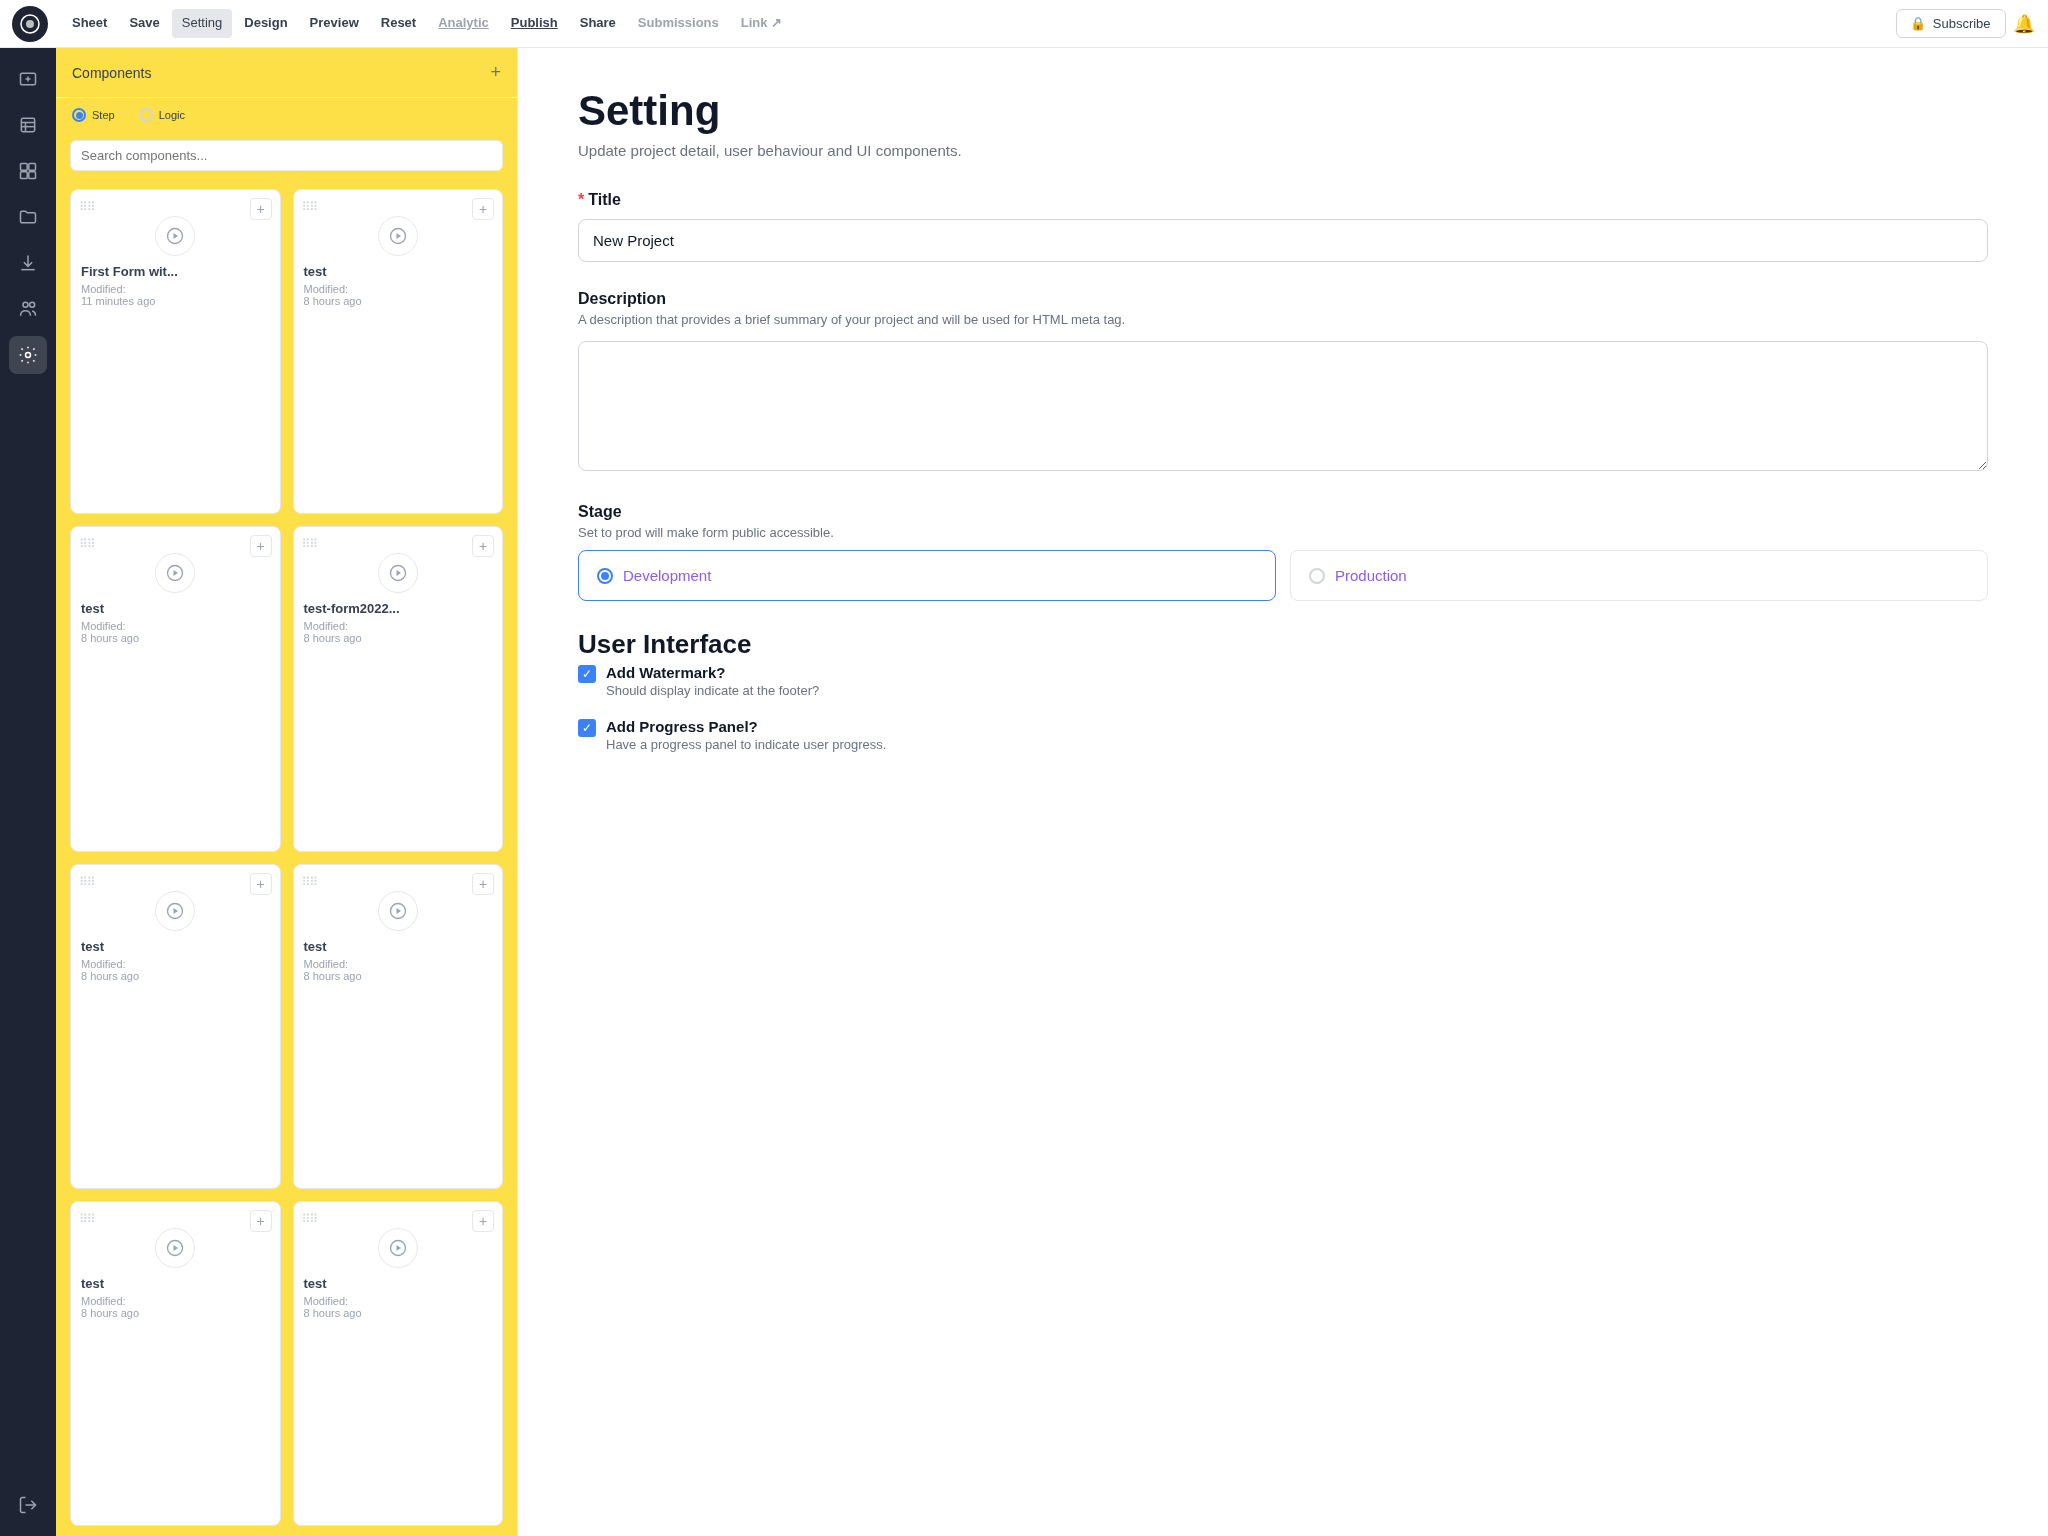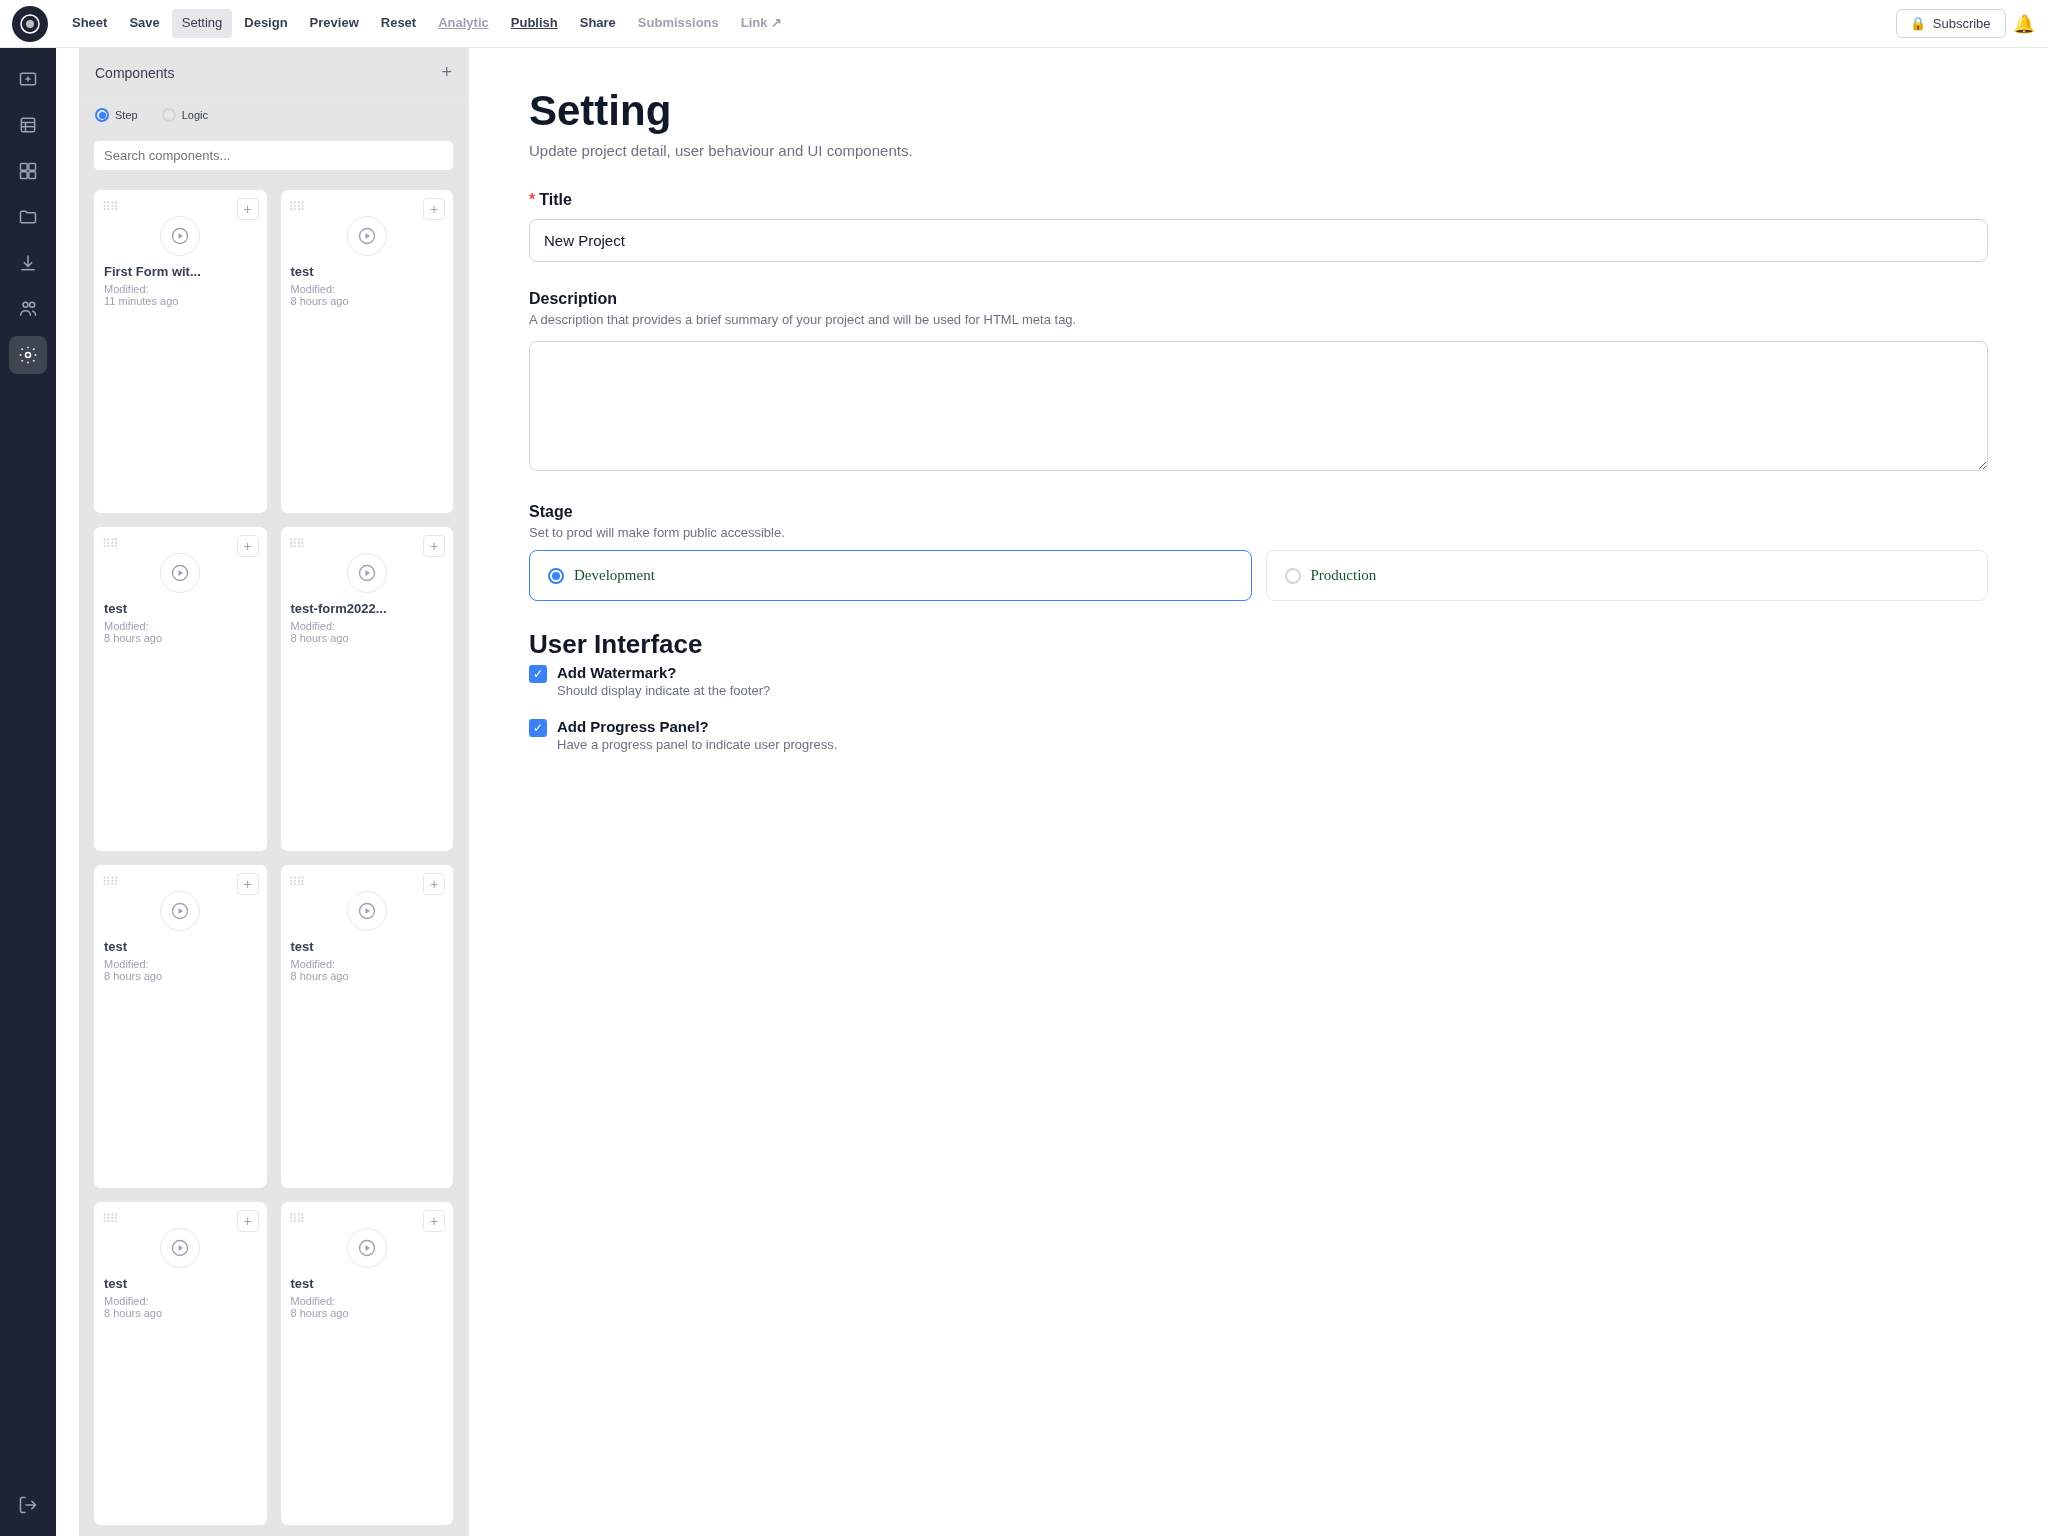--- a/index.html
+++ b/index.html
@@ -49,8 +49,8 @@
 
     
     .components-panel {
-      width: 390px; border-right: 1px solid #e5e7eb; display: flex; flex-direction: column;
-      background: #e5e5e5; flex-shrink: 0; overflow: hidden; margin-left: 23px;
+      width: 462px; border-right: 1px solid #e5e7eb; display: flex; flex-direction: column;
+      background: #fde047; flex-shrink: 0; overflow: hidden;
     }
     .panel-header {
       display: flex; align-items: center; justify-content: space-between;

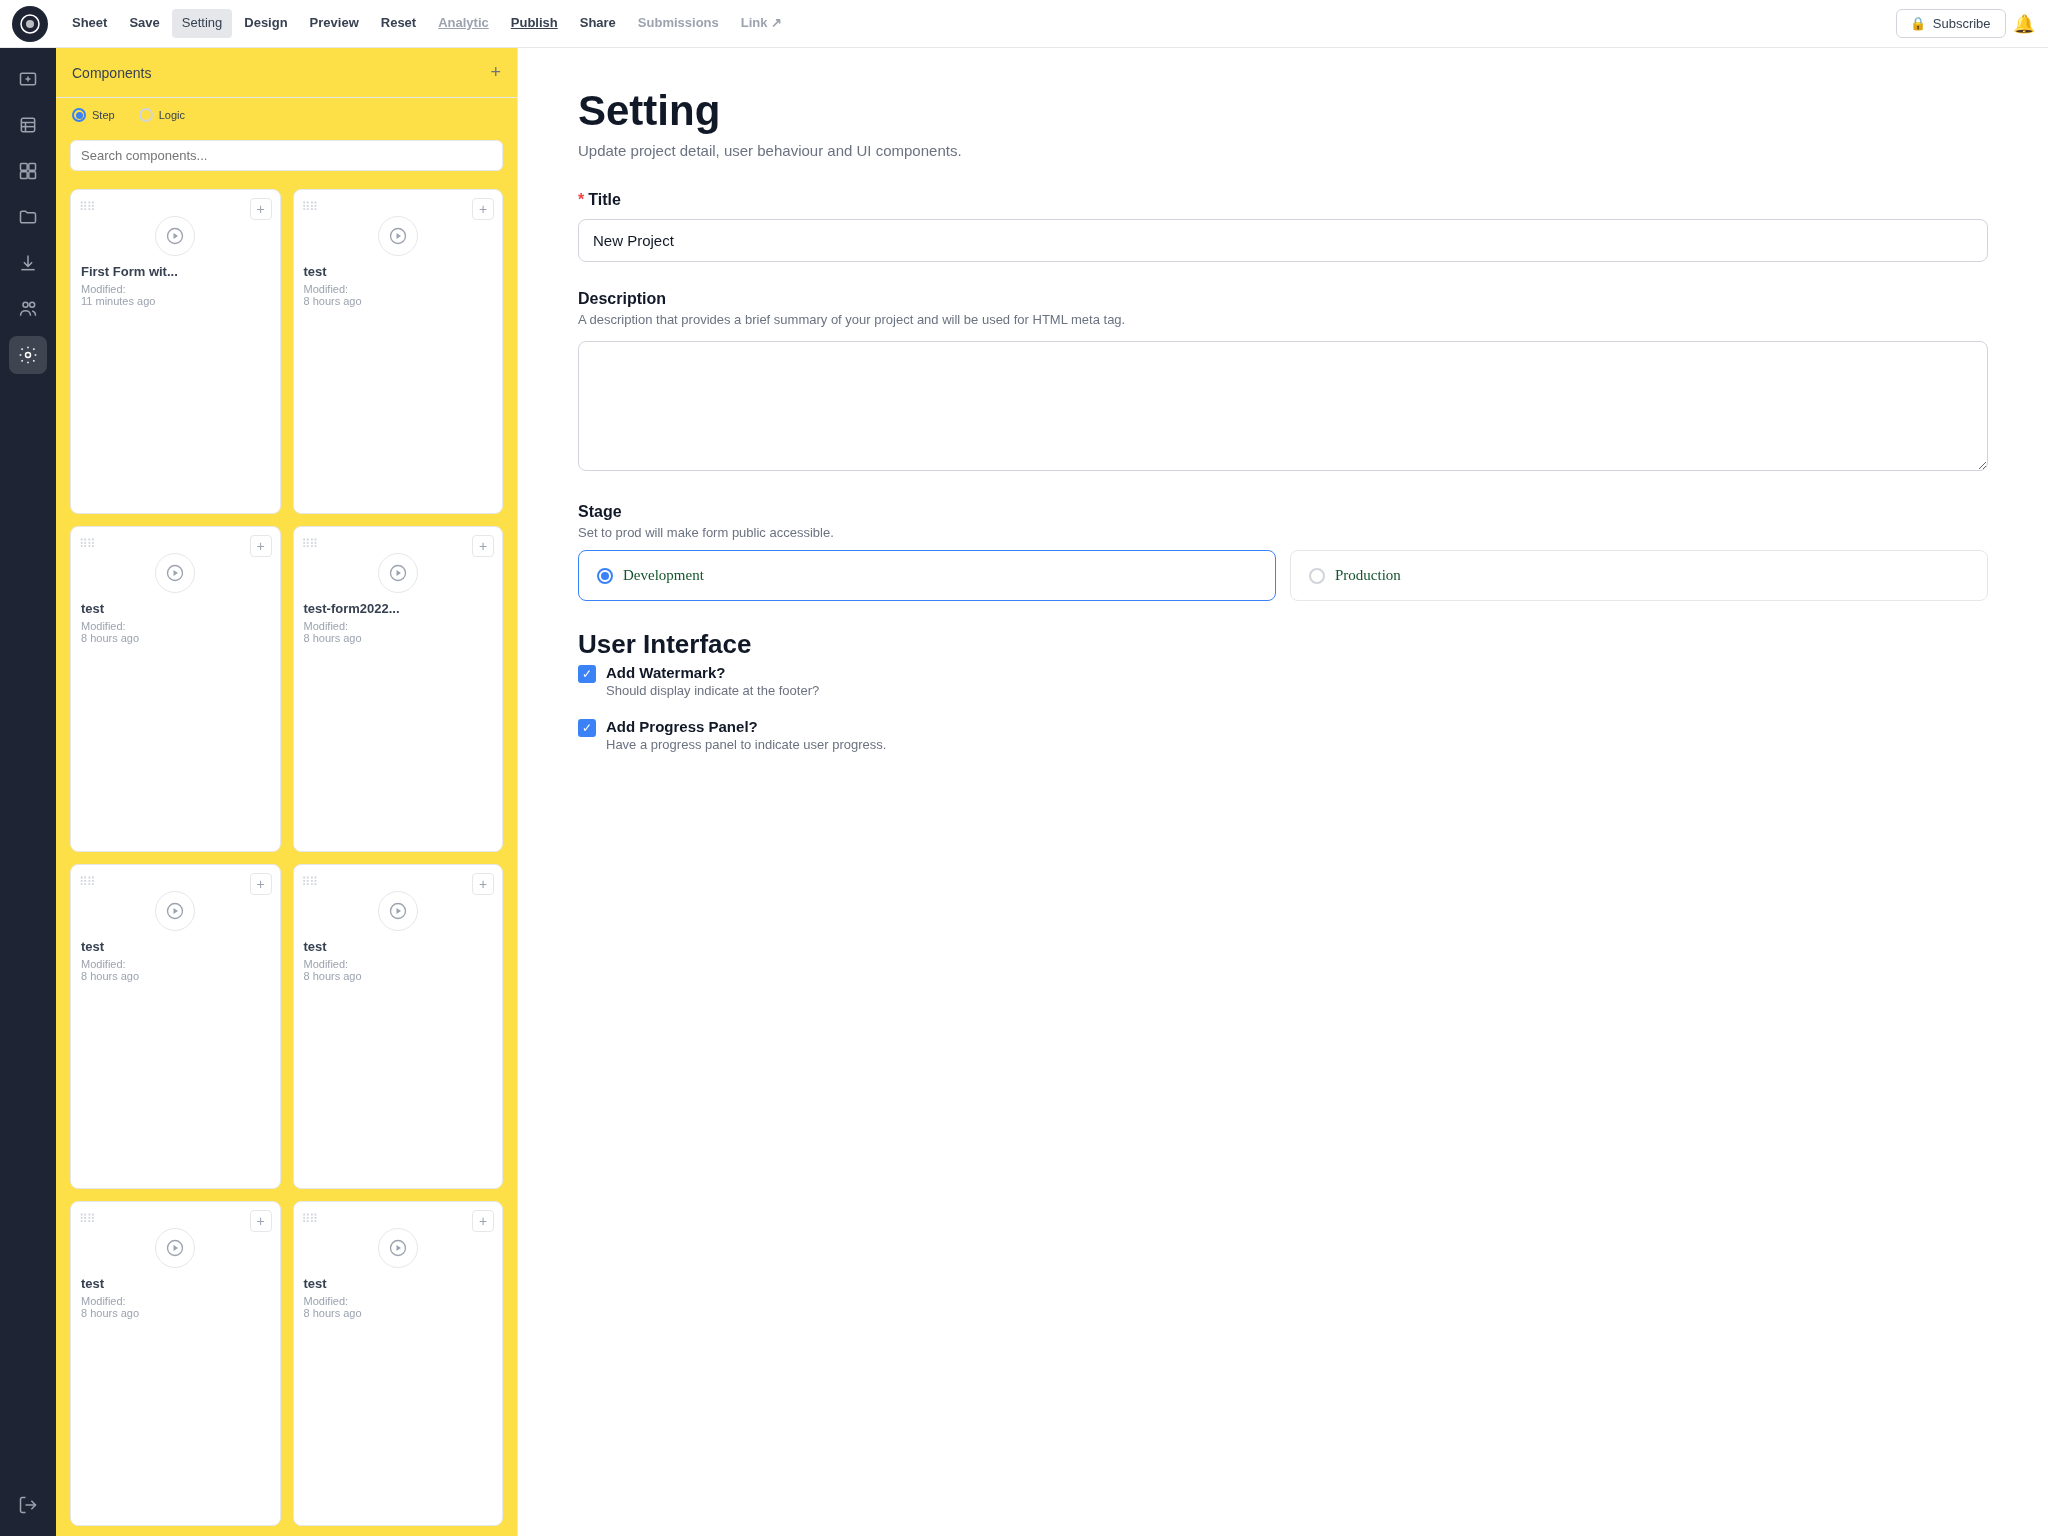--- a/index.html
+++ b/index.html
@@ -126,7 +126,7 @@
     .stage-options { display: grid; grid-template-columns: 1fr 1fr; gap: 14px; margin-top: 10px; }
     .stage-option {
       border: 1px solid #e5e7eb; border-radius: 8px; padding: 16px 18px;
-      display: flex; align-items: center; gap: 10px; cursor: pointer; font-size: 15px; color: #14532d; font-family: Liberation Serif, serif;
+      display: flex; align-items: center; gap: 10px; cursor: pointer; font-size: 15px; color: #8b5cf6;
     }
     .stage-option.selected { border-color: #3b82f6; }
     .stage-radio { width: 16px; height: 16px; border-radius: 50%; border: 2px solid #d1d5db; flex-shrink: 0; display: flex; align-items: center; justify-content: center; }

